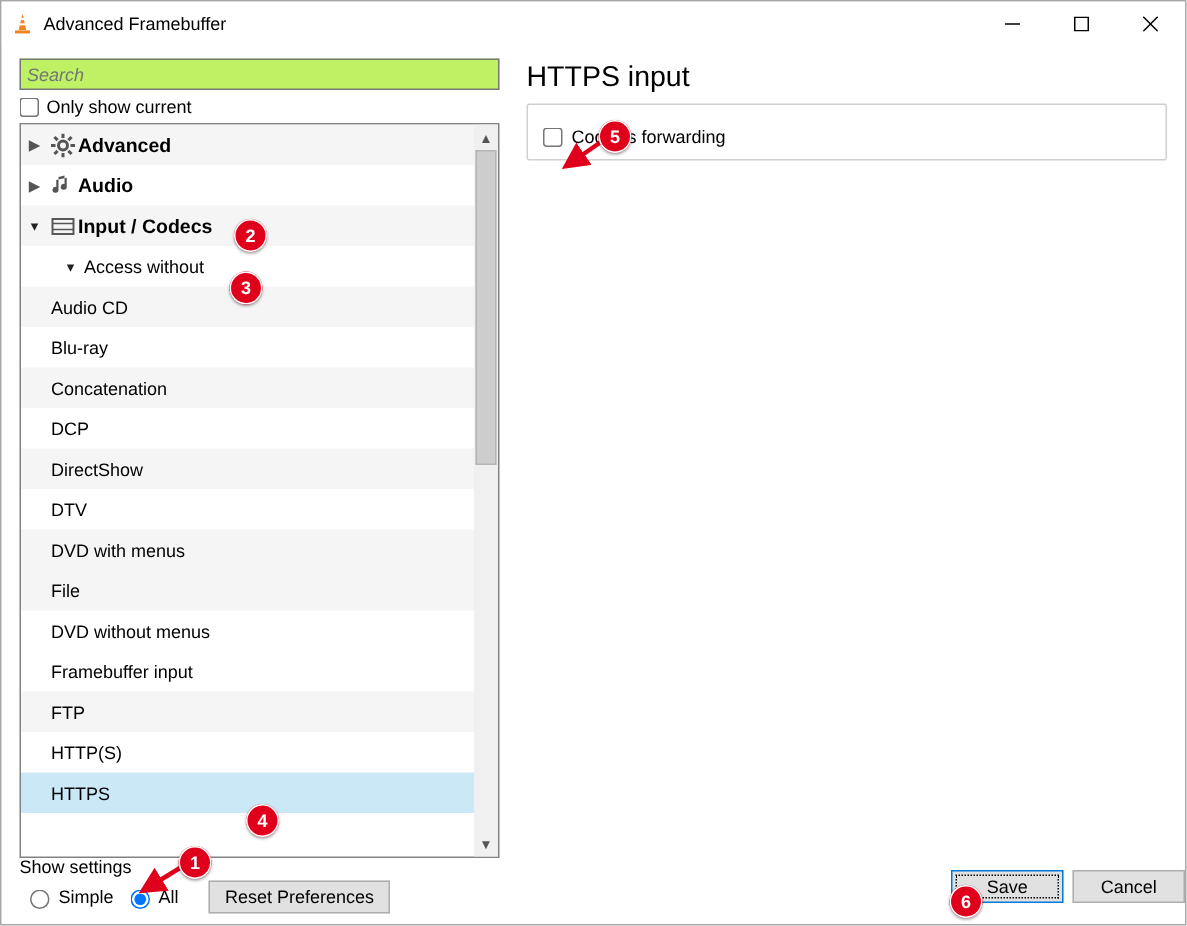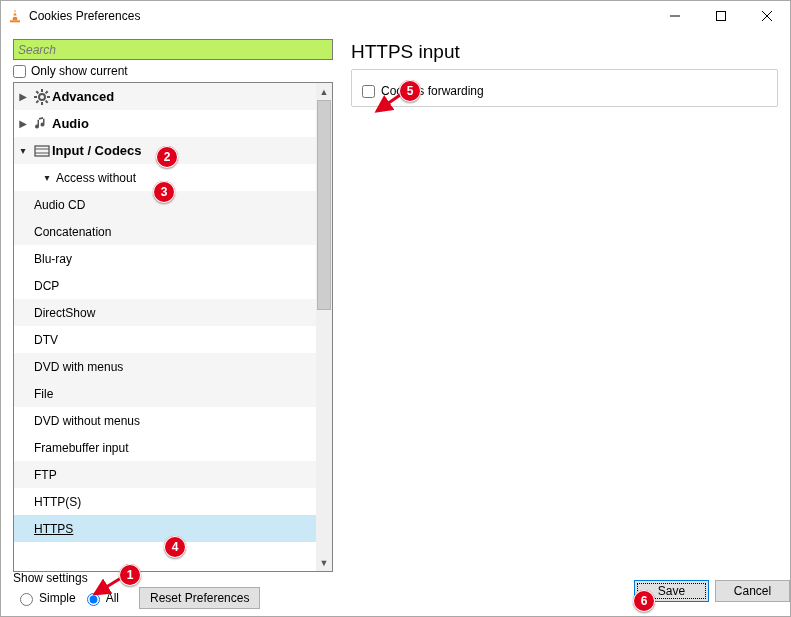--- a/index.html
+++ b/index.html
@@ -201,7 +201,7 @@
       <rect x="3" y="12.3" width="10" height="2" fill="#f58220"></rect>
     </svg>
   </span>
-  <span class="titlebar-title">Cookies Preferences</span>
+  <span class="titlebar-title">Advanced Framebuffer</span>
   <span class="titlebar-spacer"></span>
   <div class="titlebar-btn">
     <svg width="10" height="10">

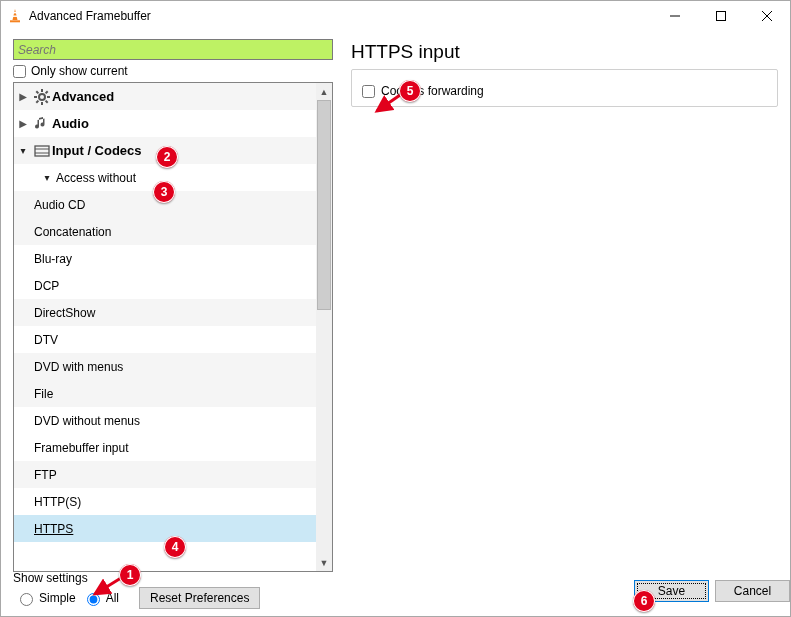--- a/index.html
+++ b/index.html
@@ -280,11 +280,11 @@
         <div class="row alt child-row grandchild">
             <span>Audio CD</span>
           </div>
+        <div class="row child-row grandchild">
+            <span>Blu-ray</span>
+          </div>
         <div class="row alt child-row grandchild">
             <span>Concatenation</span>
-          </div>
-        <div class="row child-row grandchild">
-            <span>Blu-ray</span>
           </div>
         <div class="row child-row grandchild">
             <span>DCP</span>

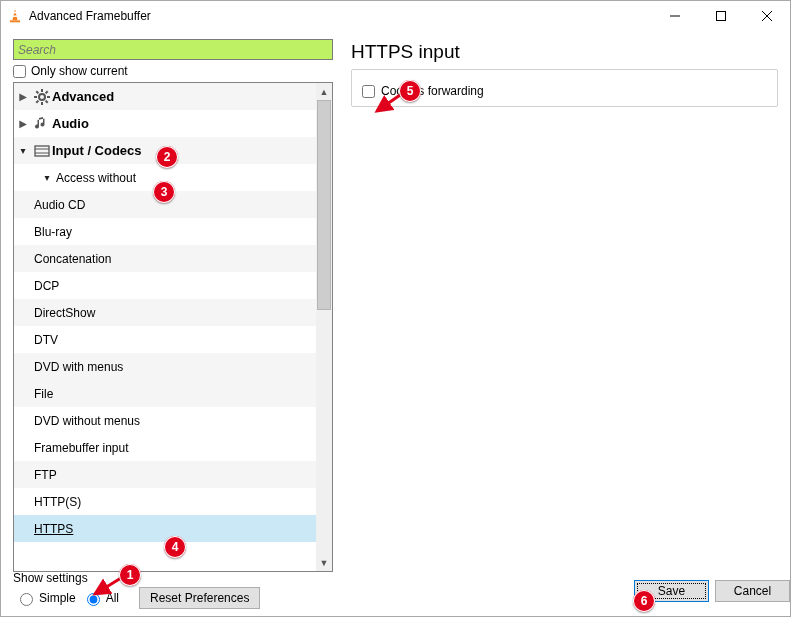--- a/index.html
+++ b/index.html
@@ -80,7 +80,7 @@
     font-size: 12px;
   }
   .row.alt { background:#f5f5f5; }
-  .row.sel { background:#cbe8f6;text-decoration:underline; }
+  .row.sel { background:#cbe8f6; }
   .arrow {
     width:18px; display:inline-flex; justify-content:center;
     color:#555; font-size:10px;

